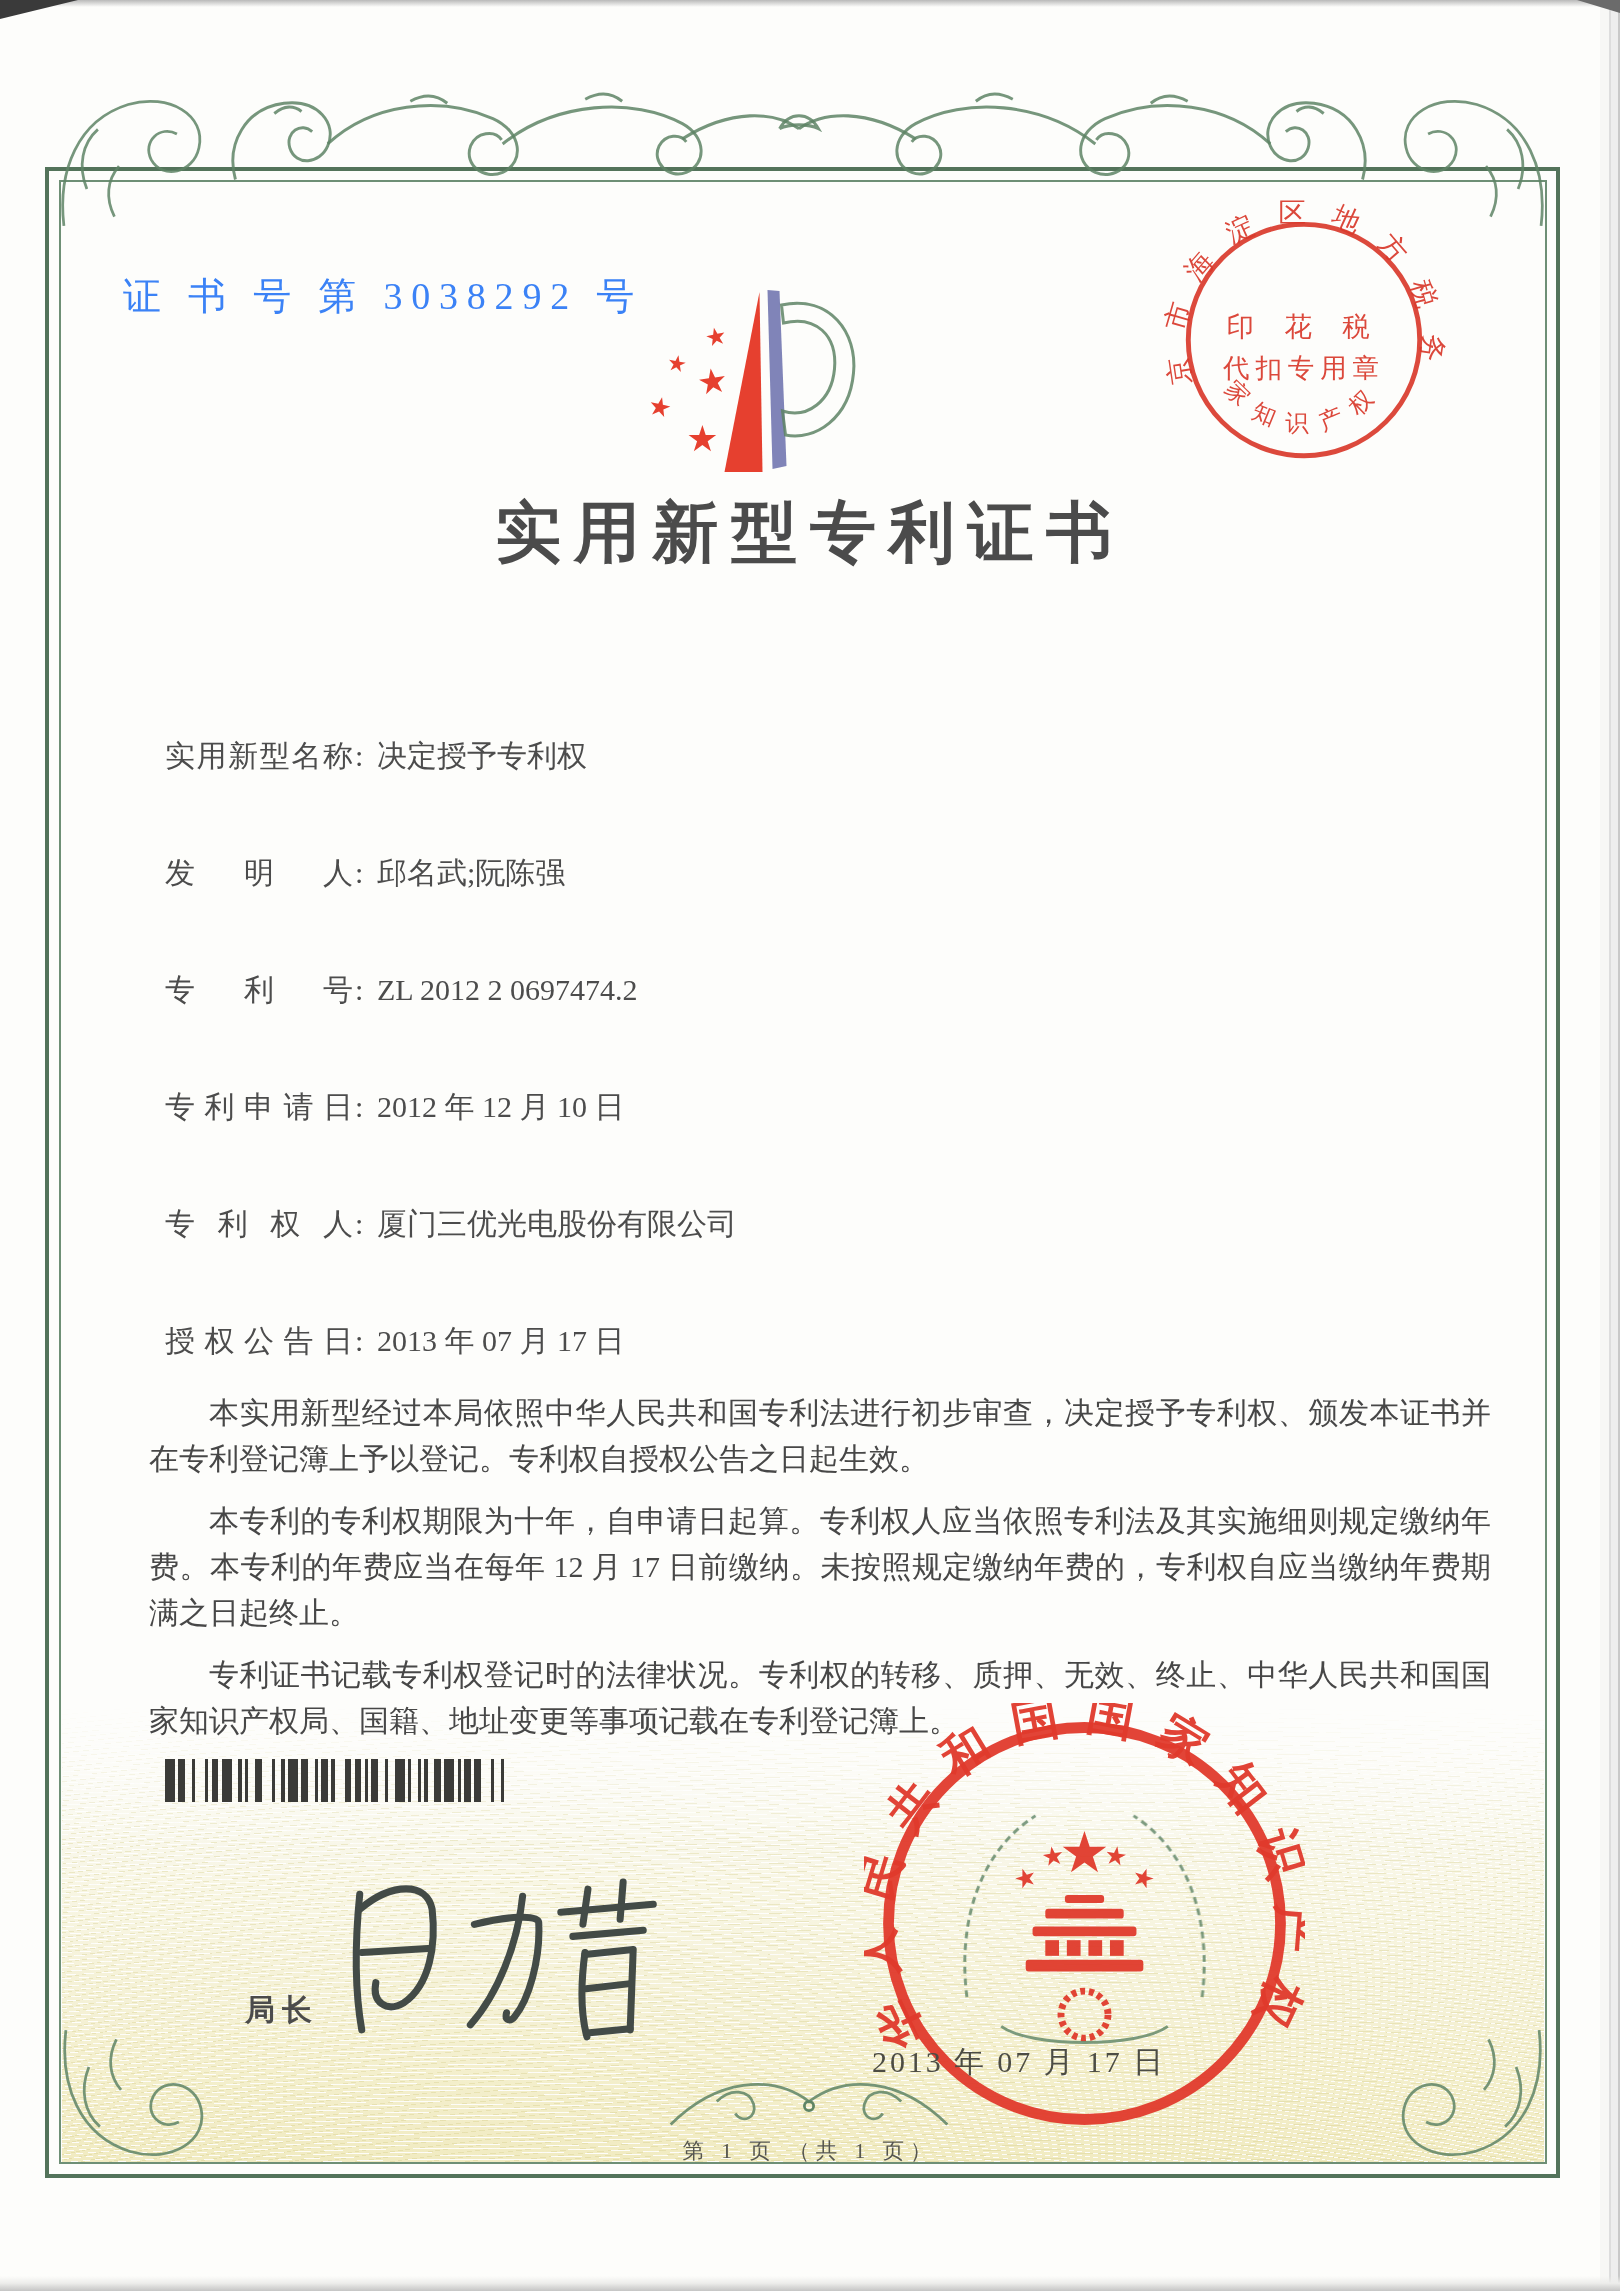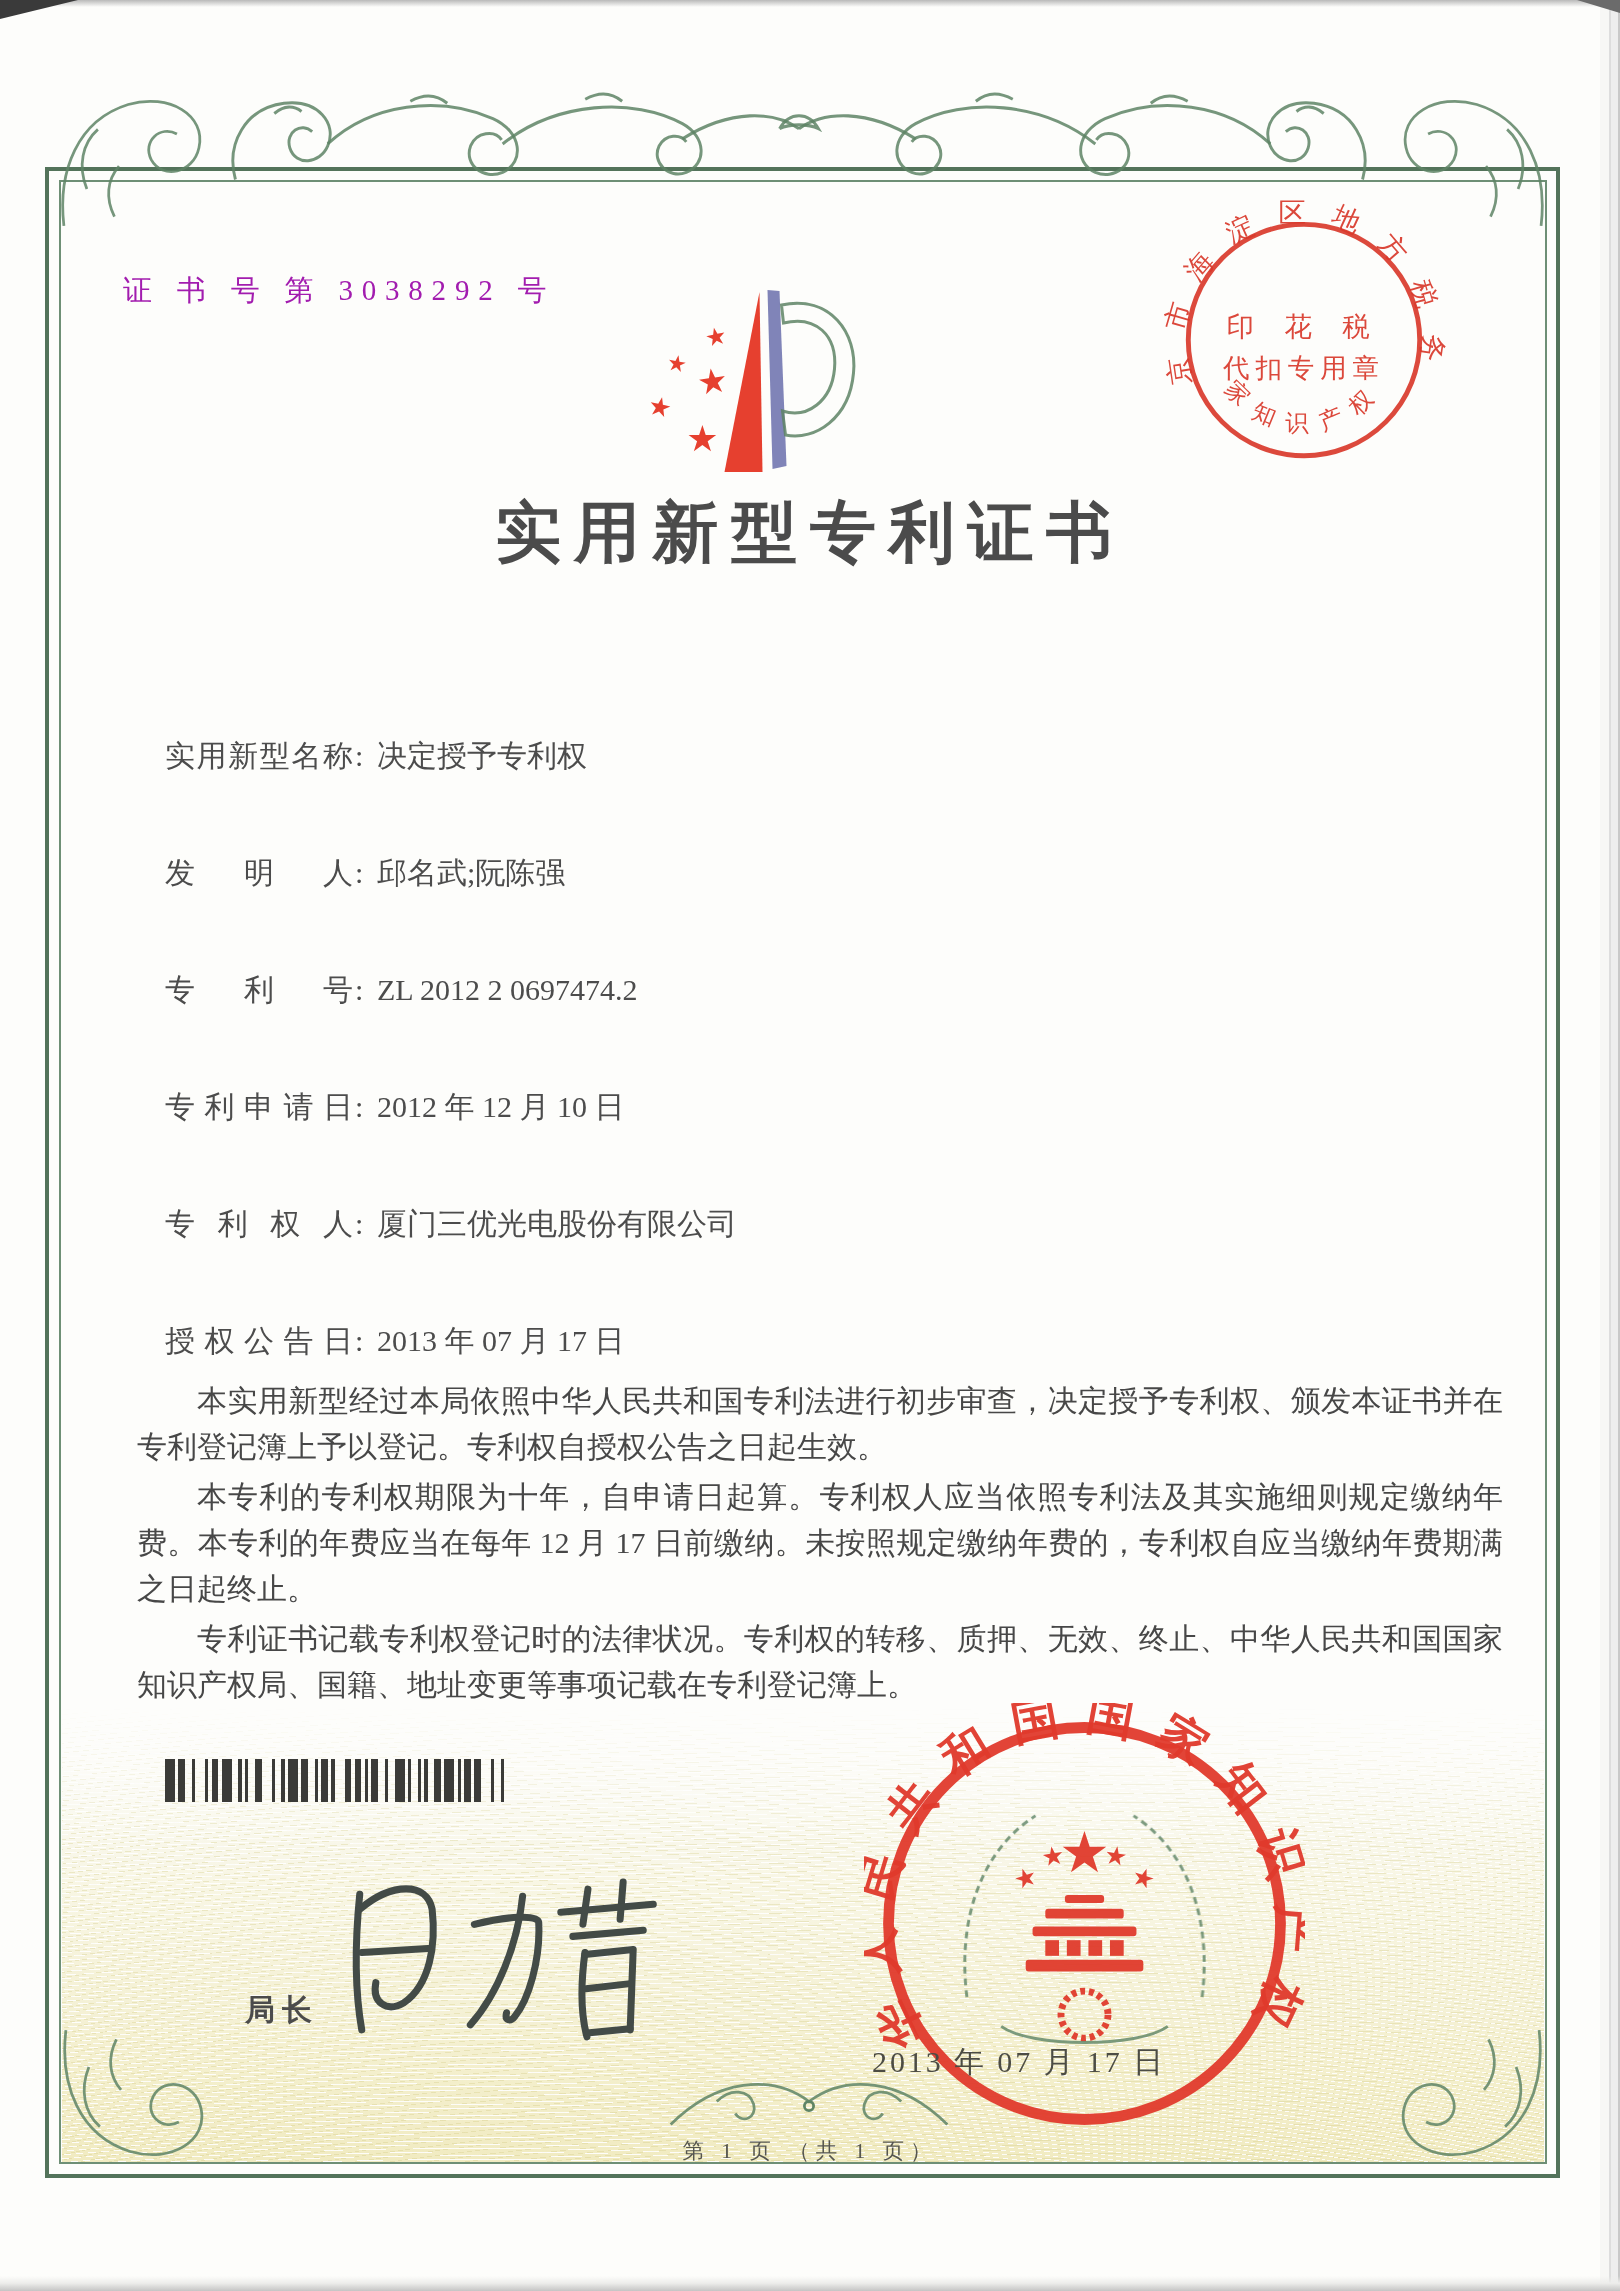--- a/index.html
+++ b/index.html
@@ -32,7 +32,7 @@
   
   .orn{position:absolute;}
   .orn path{stroke:#5e8465;stroke-width:3;fill:none;opacity:.85;}
-  .cert-no{position:absolute;left:123px;top:271px;font-size:29px;letter-spacing:8.8px;color:#a21caf;white-space:nowrap;}
+  .cert-no{position:absolute;left:123px;top:271px;font-size:38px;letter-spacing:8.8px;color:#3b82f6;white-space:nowrap;}
   .title{position:absolute;left:0;top:488px;width:100%;text-align:center;
       font-size:66px;font-weight:700;letter-spacing:12.7px;color:#4b4b4b;}
   .fields{position:absolute;left:165px;top:708px;font-size:30px;color:#4c4c4c;}

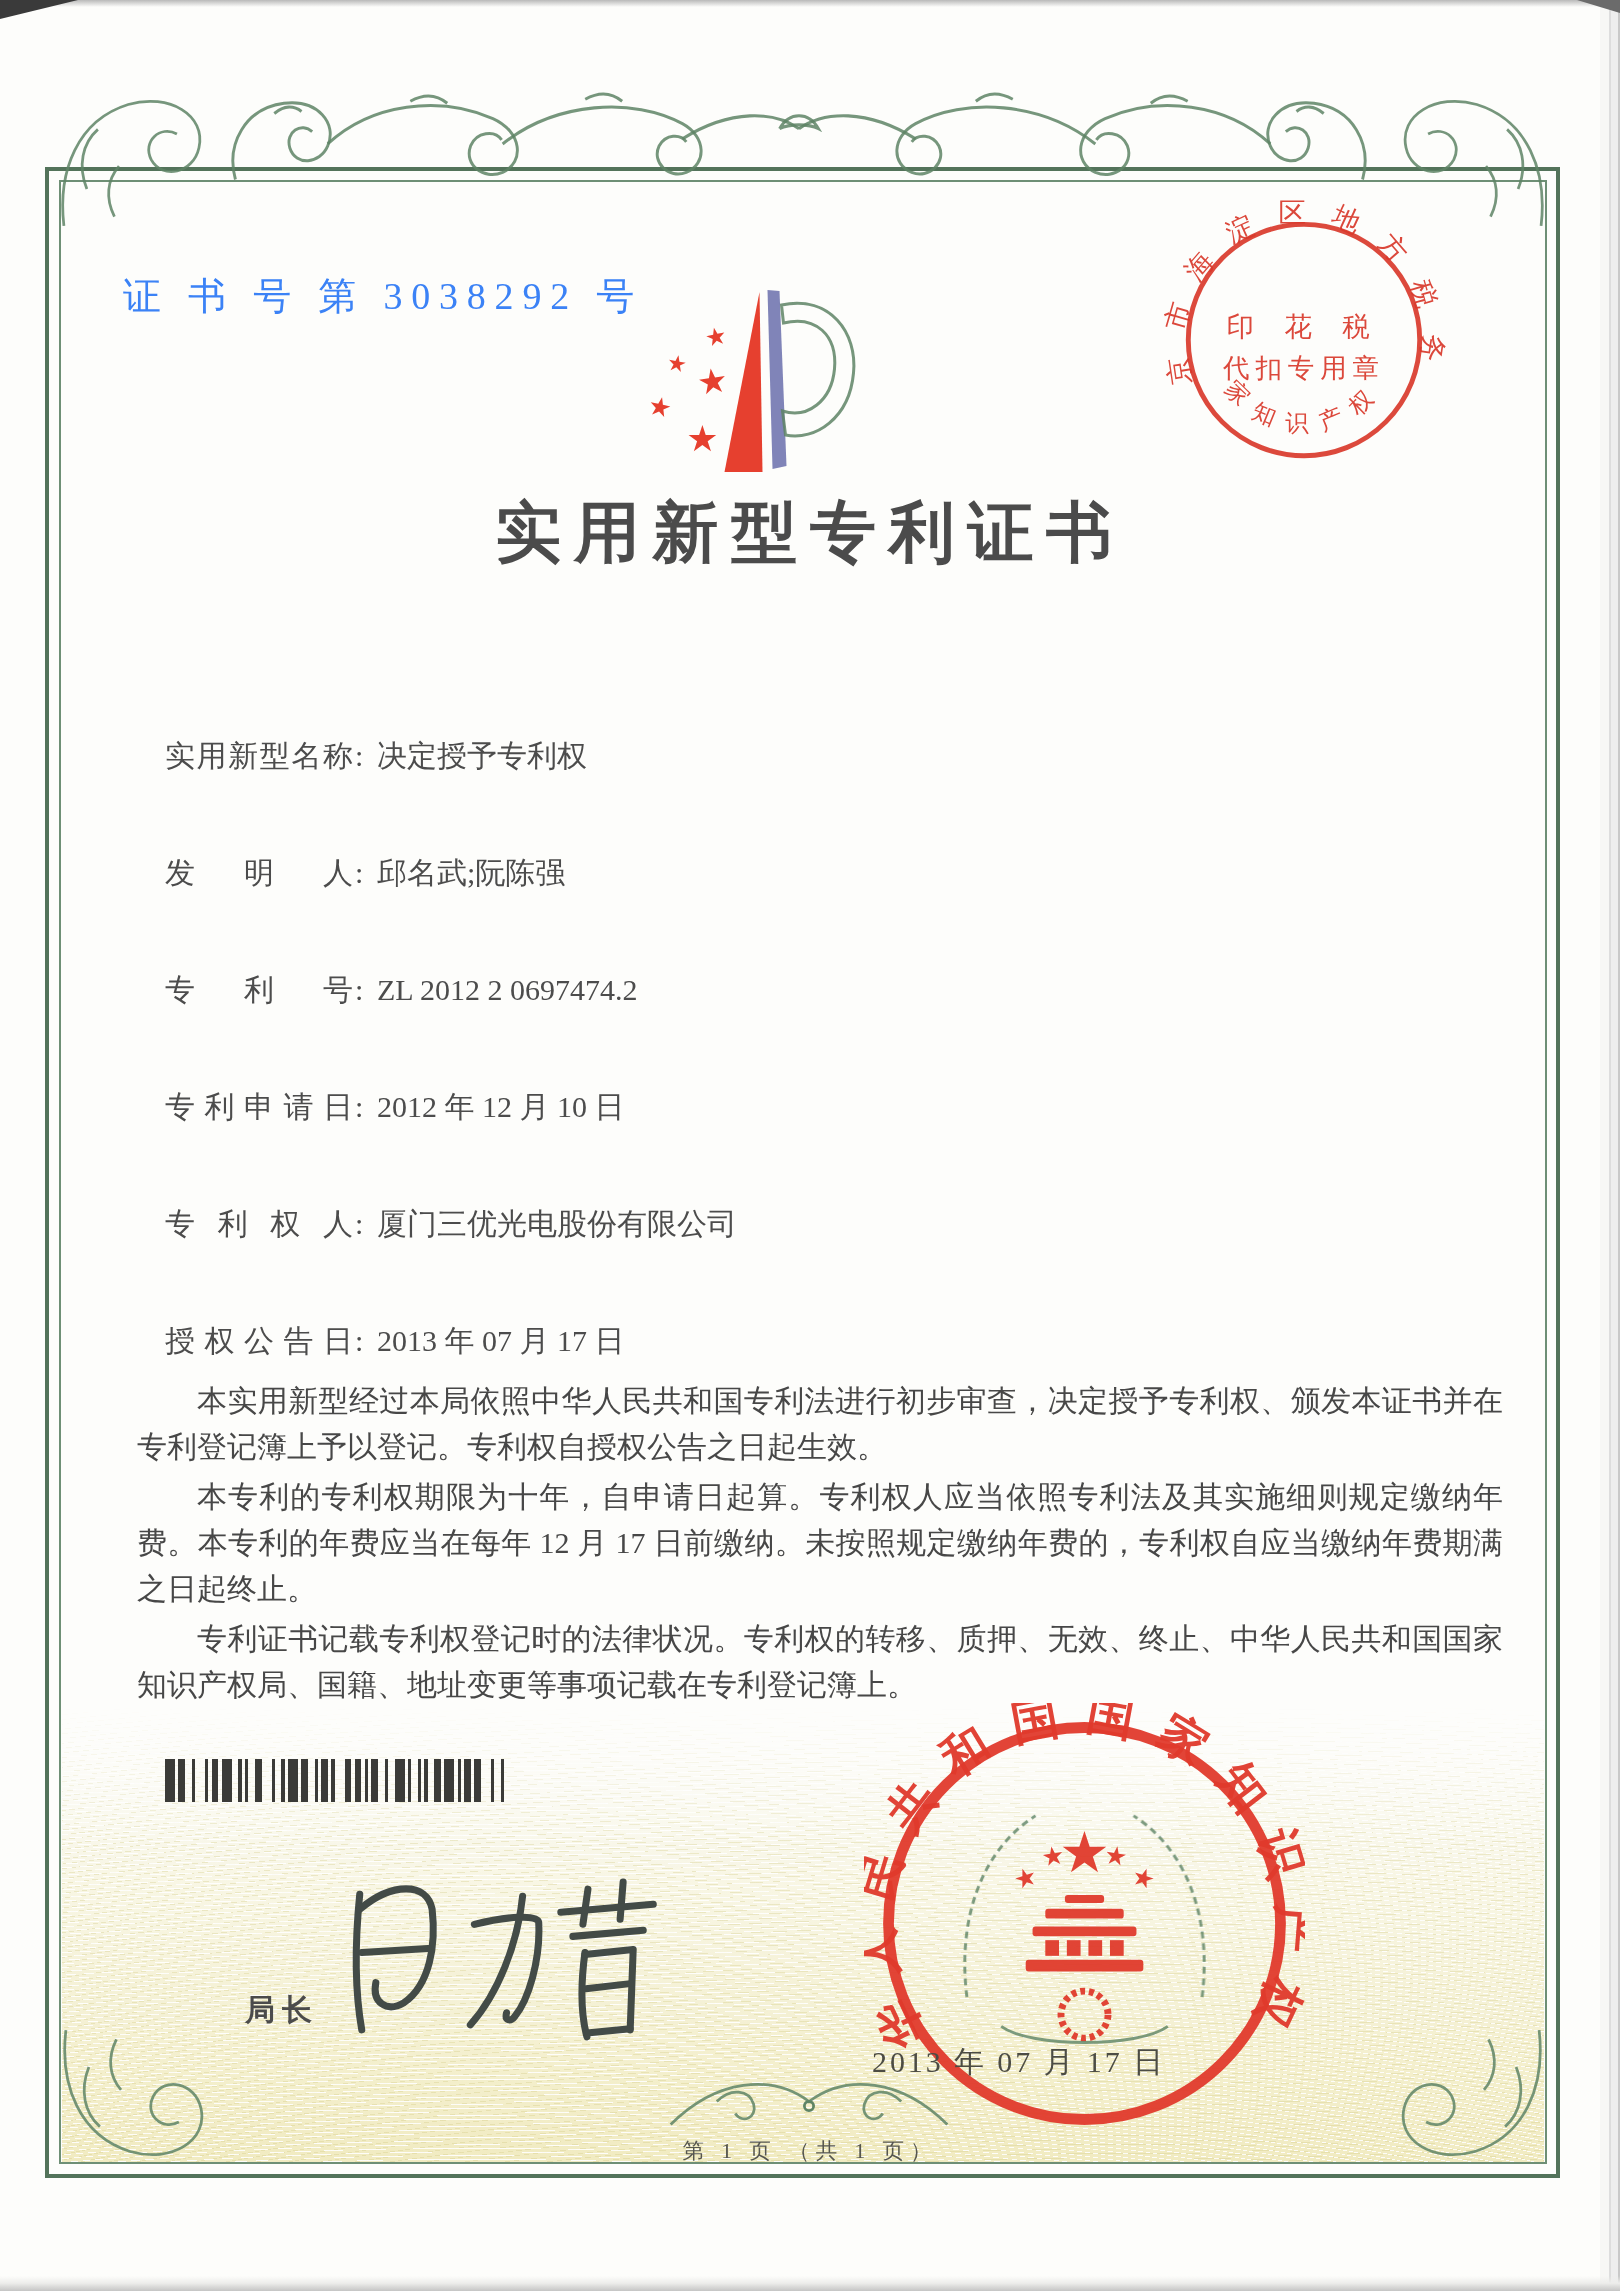--- a/index.html
+++ b/index.html
@@ -41,7 +41,7 @@
   .f-colon{display:inline-block;margin:0 13.7px 0 2px;}
   .body-text{position:absolute;left:133px;top:1374px;width:1374px;font-size:30px;
       line-height:46px;color:#474747;text-align:justify;}
-  .body-text p{margin:4px;text-indent:2em;font-family:Liberation Serif, serif;}
+  .body-text p{margin:16px;text-indent:2em;font-family:Liberation Serif, serif;}
   .barcode{position:absolute;left:165px;top:1759px;width:345px;height:43px;display:flex;align-items:stretch;overflow:hidden;}
   .director-label{position:absolute;left:245px;top:1990px;font-size:30px;letter-spacing:6.9px;color:#4b4b4b;font-weight:bold;}
   .signature{position:absolute;left:331px;top:1864px;width:343px;height:191px;}

